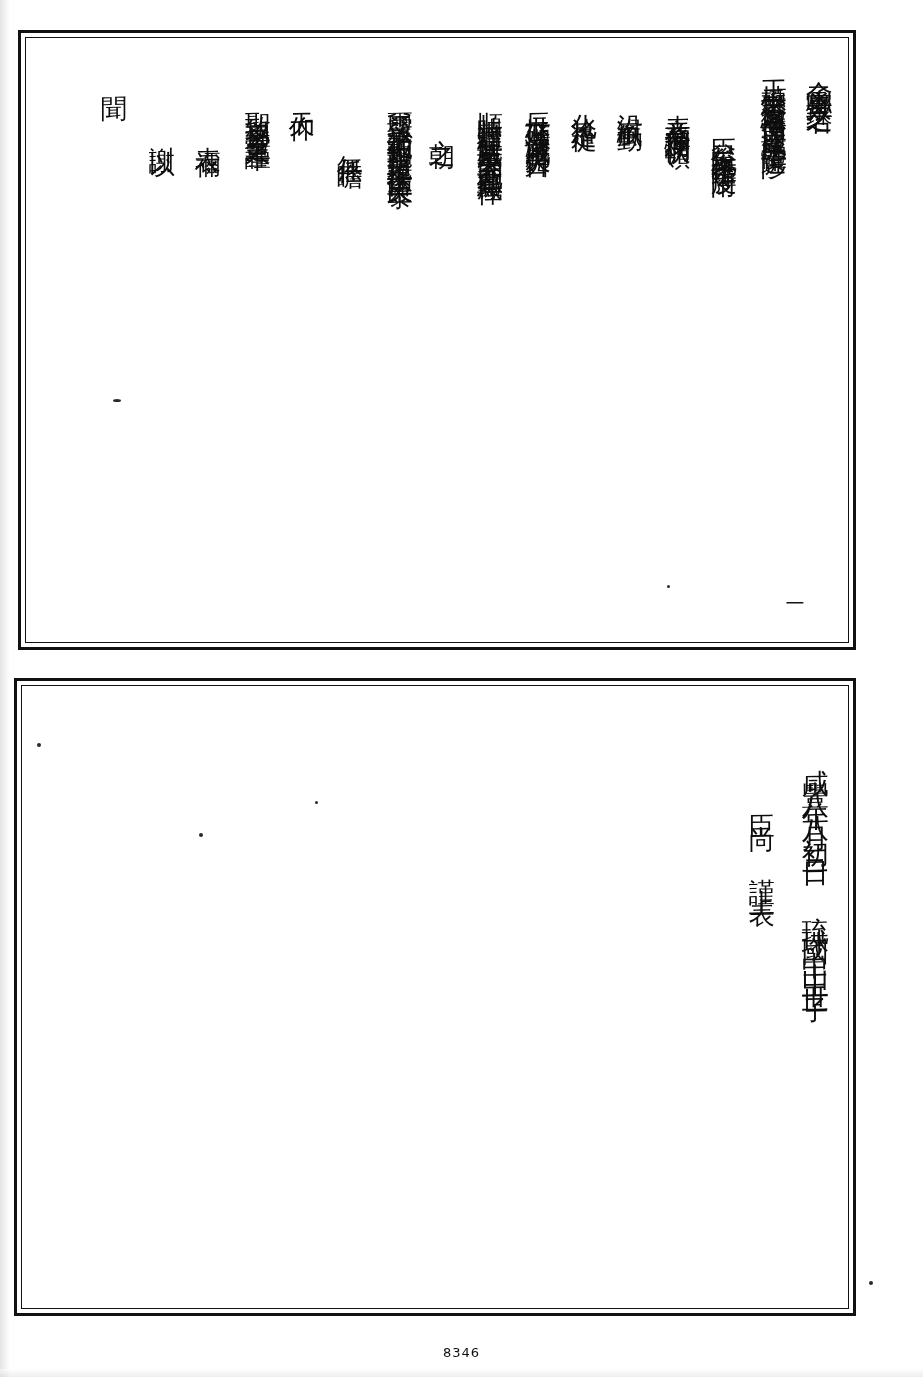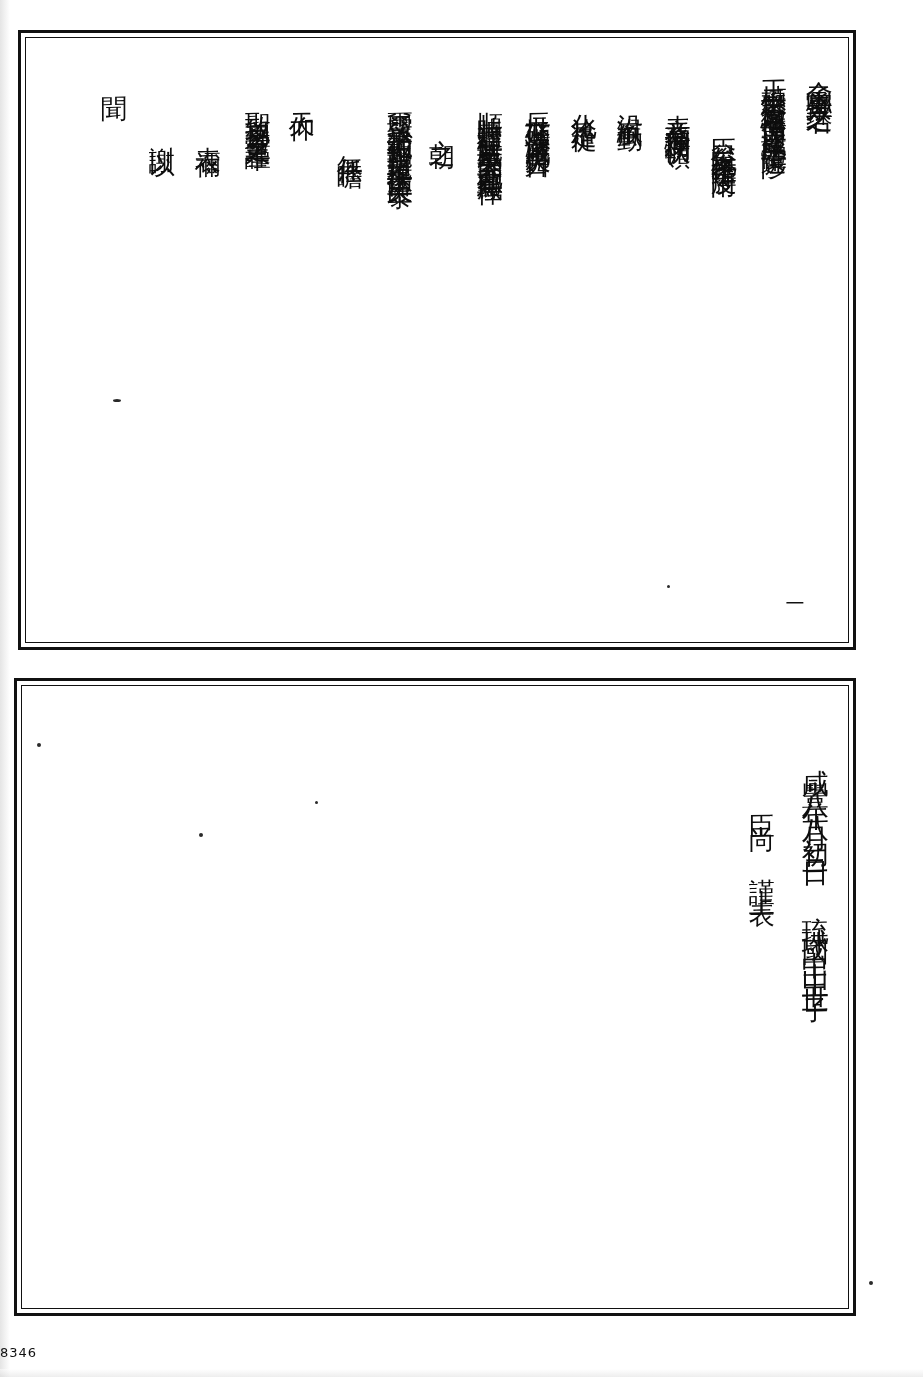--- a/index.html
+++ b/index.html
@@ -82,6 +82,7 @@
     left: 0;
     top: 1345px;
     width: 923px;
+    text-align: center;
     font-family: "DejaVu Sans", sans-serif;
     font-size: 13px;
     letter-spacing: 1px;

